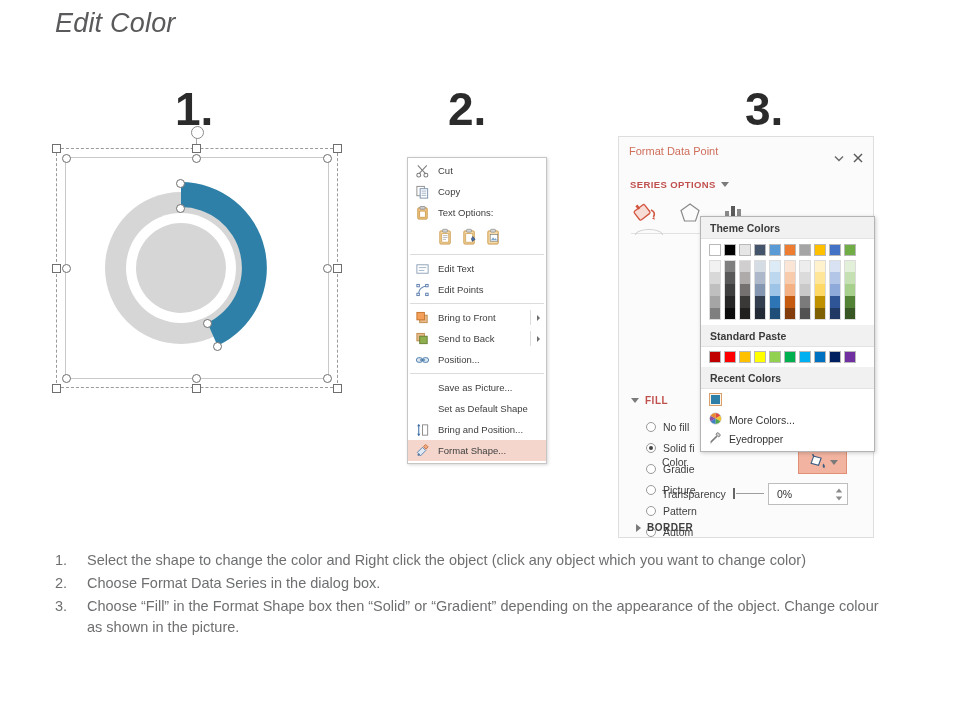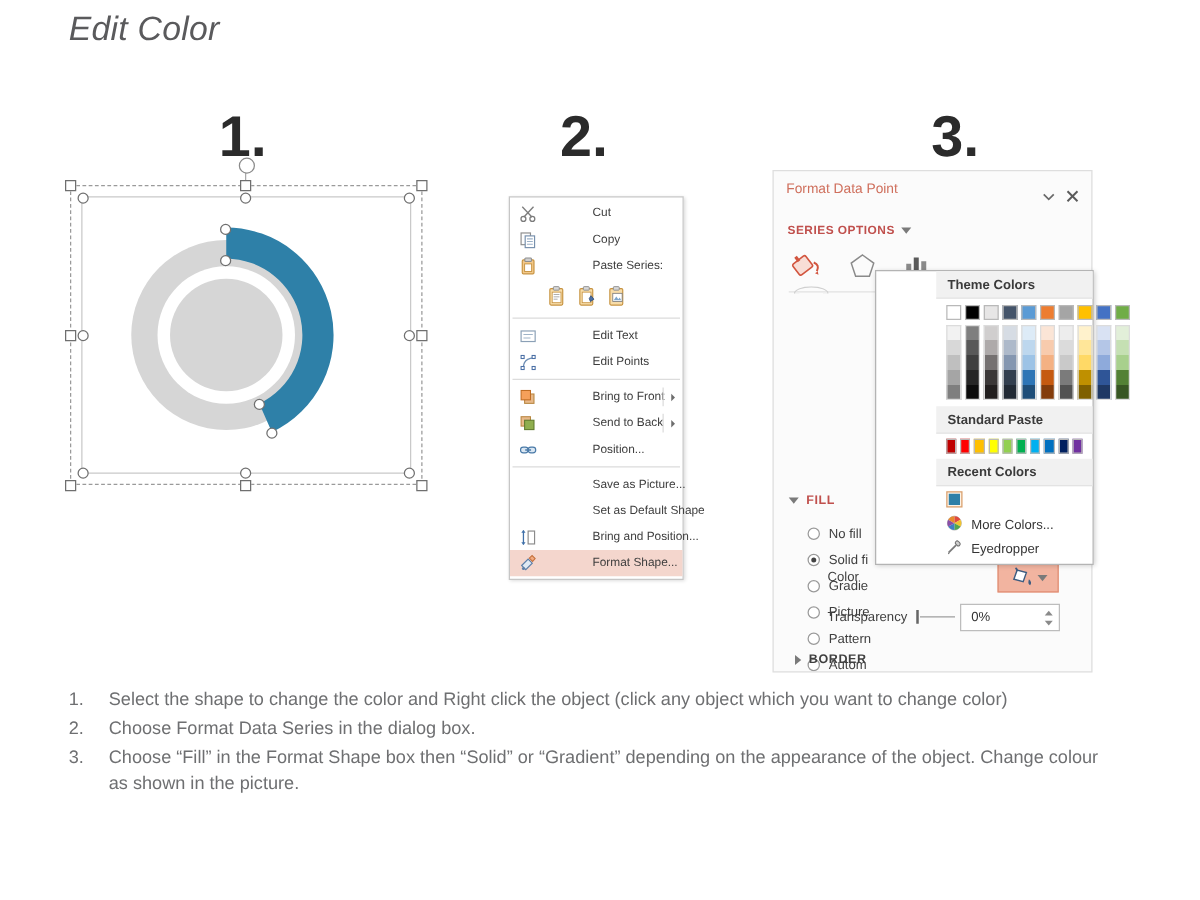--- a/index.html
+++ b/index.html
@@ -64,7 +64,7 @@
     position:relative;display:flex;align-items:center;height:21px;
     padding-left:30px;padding-right:6px;white-space:nowrap;
   }
-  .mi .lbl{font-size:9.5px;margin-left:36px;}
+  .mi .lbl{font-size:9.5px;}
   .mi.disabled .lbl{color:#aeaeae;}
   .mi.sel{background:#f4d6cd;}
   .mi .ic{

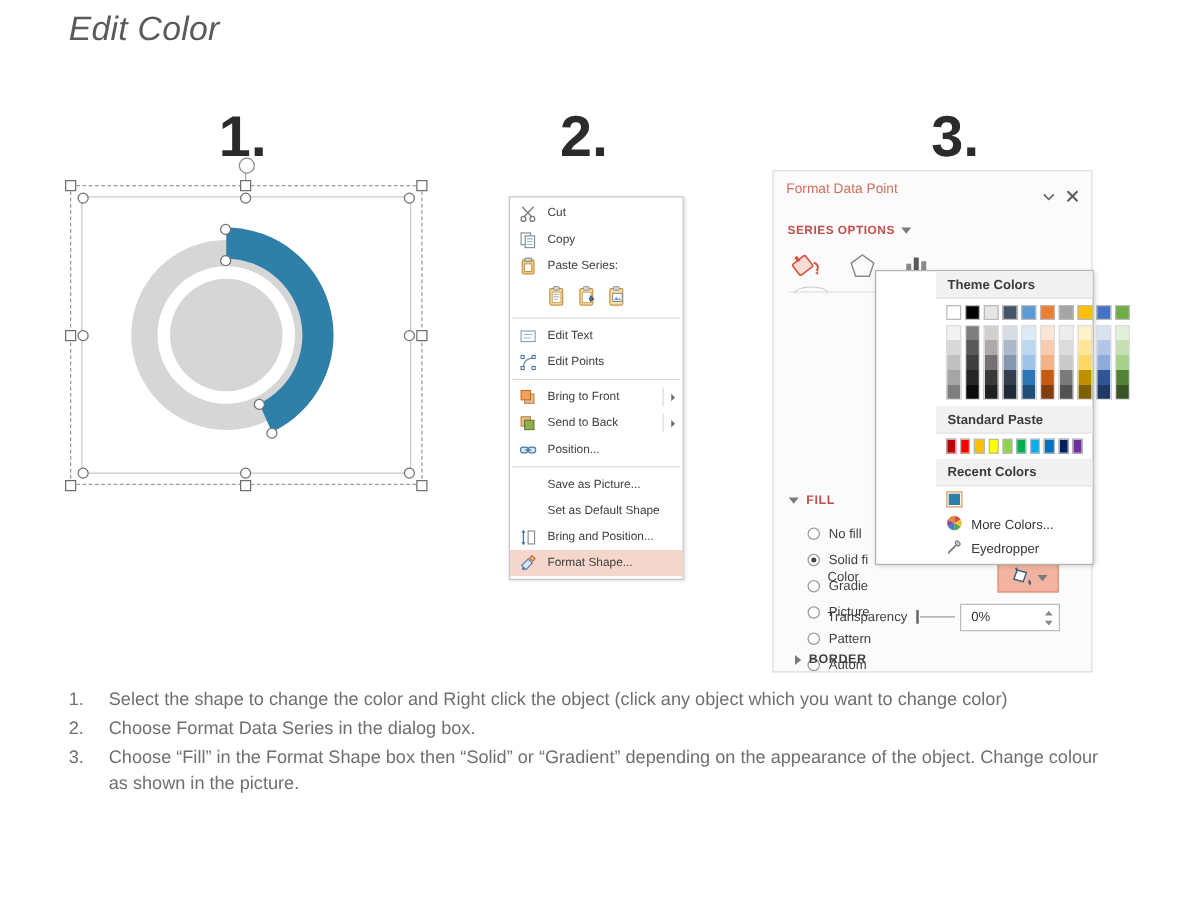--- a/index.html
+++ b/index.html
@@ -289,7 +289,7 @@
           <rect x="5" y="6" width="6" height="6.5" fill="#ffffff" stroke="#c79340" stroke-width=".8"></rect>
         </svg>
       </span>
-      <span class="lbl">Paste Series:</span>
+      <span class="lbl">Text Options:</span>
     </div>
 
     <div class="pasterow">

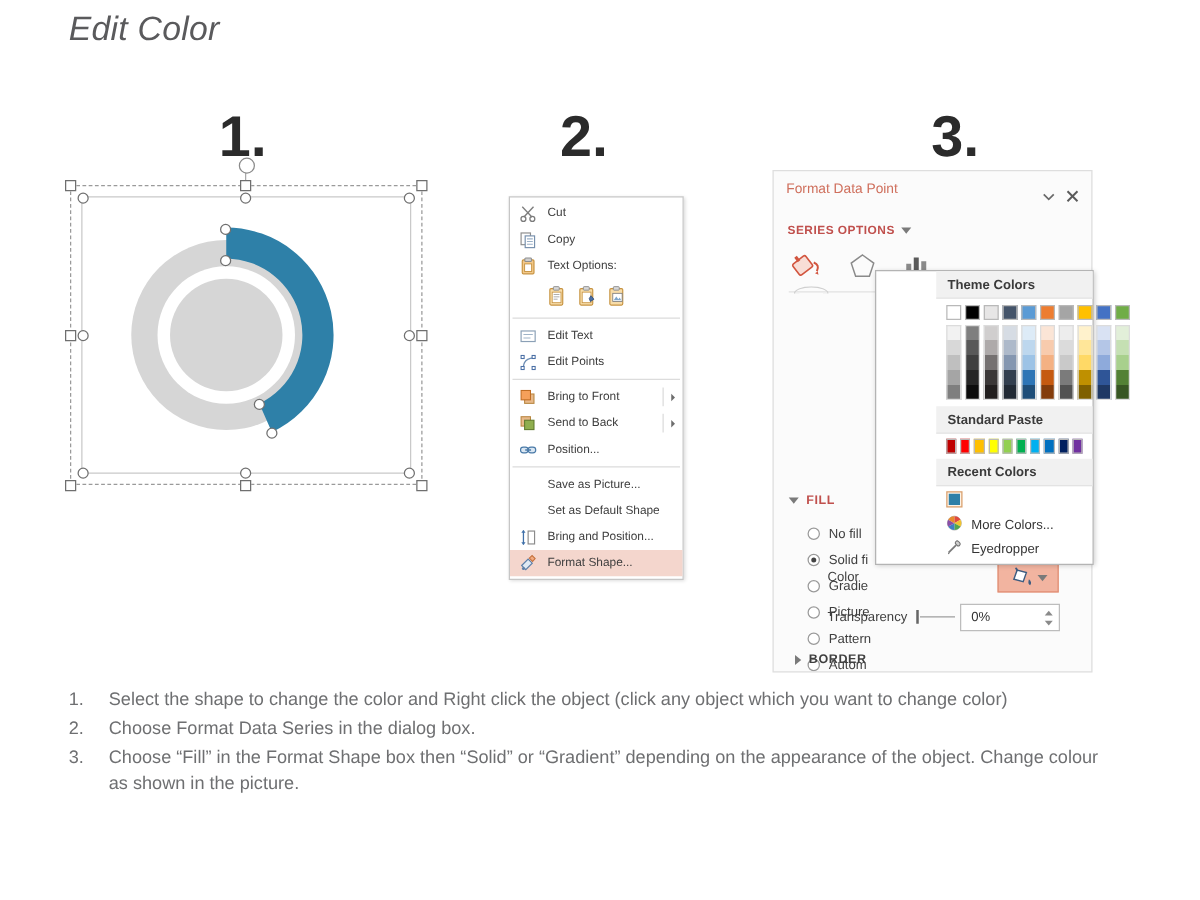--- a/index.html
+++ b/index.html
@@ -159,7 +159,7 @@
   #flyout{
     position:absolute;left:700px;top:216px;width:175px;height:236px;
     background:#ffffff;border:1px solid #b4b4b4;
-    box-shadow:1px 1px 4px rgba(0,0,0,.2);box-sizing:border-box;padding-left:48px;
+    box-shadow:1px 1px 4px rgba(0,0,0,.2);box-sizing:border-box;
   }
   .fly-hdr{
     height:21px;background:#f1f1f1;display:flex;align-items:center;

